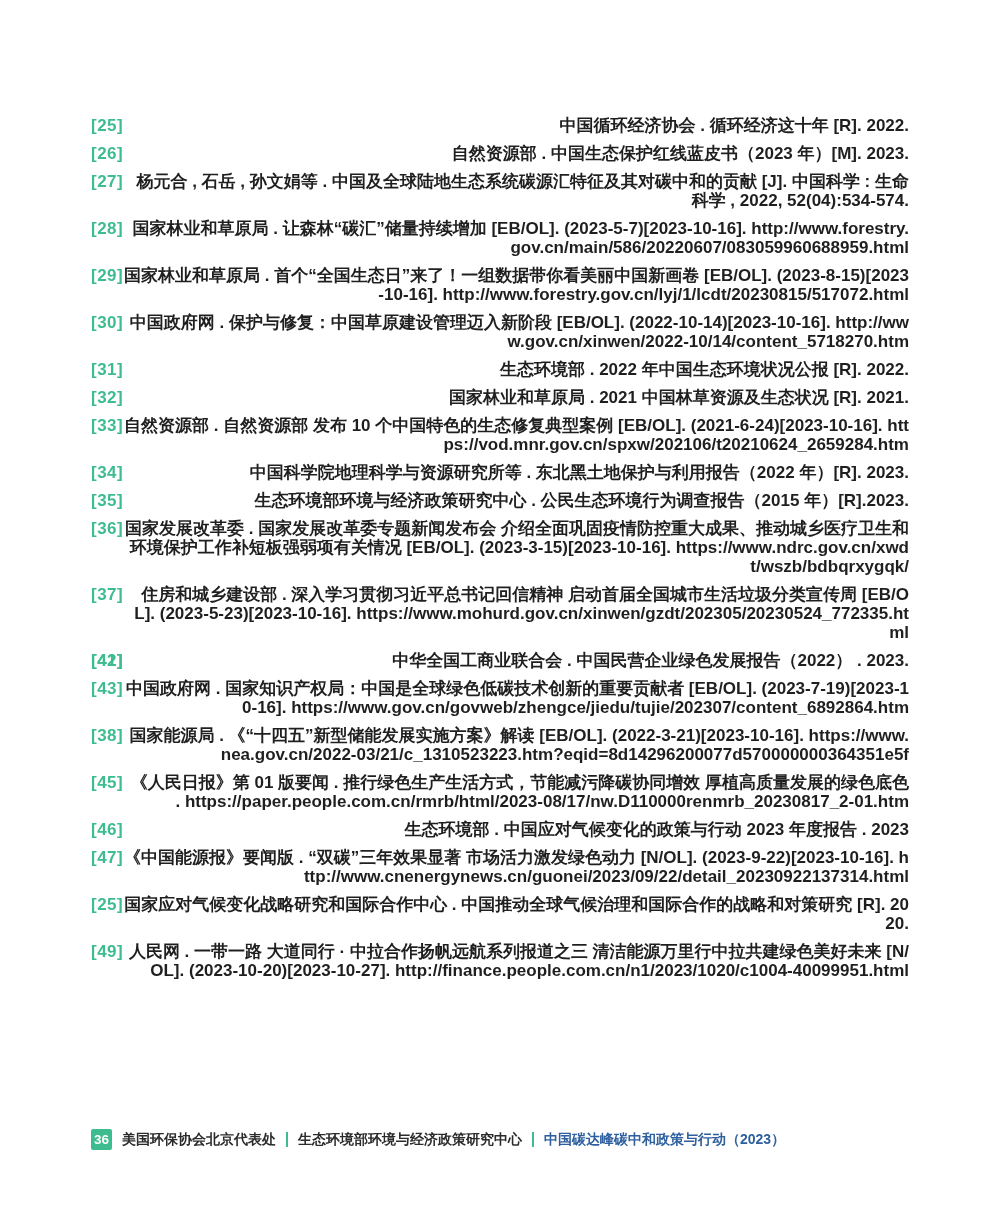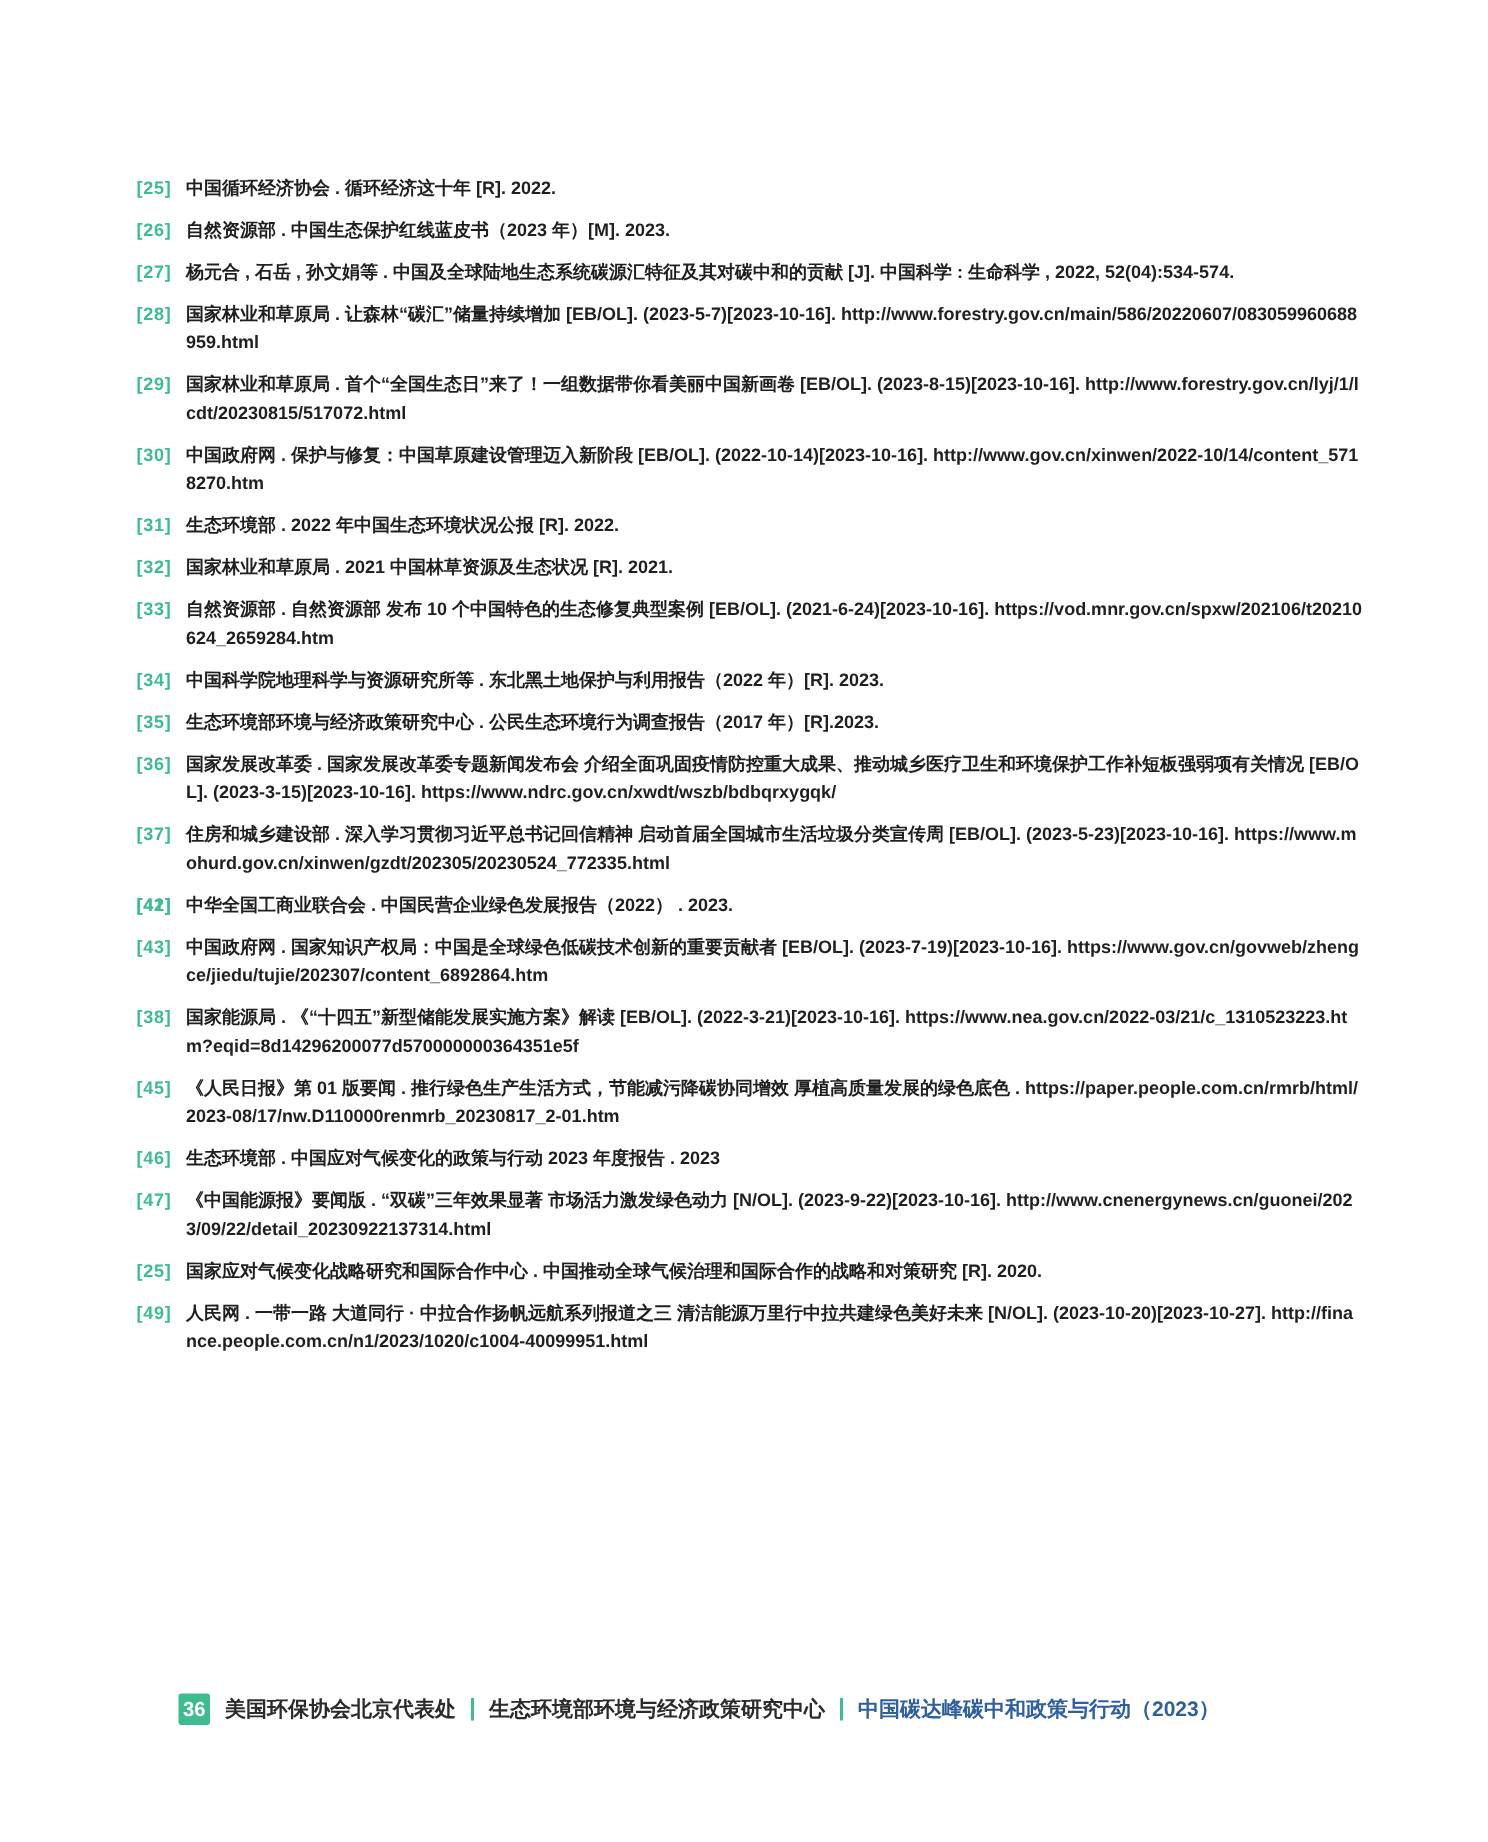--- a/index.html
+++ b/index.html
@@ -26,13 +26,13 @@
     position: relative;
     padding-left: 33px;
     margin-bottom: 9px;
-    font-size: 12px;
+    font-size: 17px;
     line-height: 19px;
     color: var(--text);
     font-weight: 600;
     word-break: break-all;
     overflow-wrap: anywhere;
-    text-align: left;
+    text-align: right;
   }
   .ref-num {
     position: absolute;

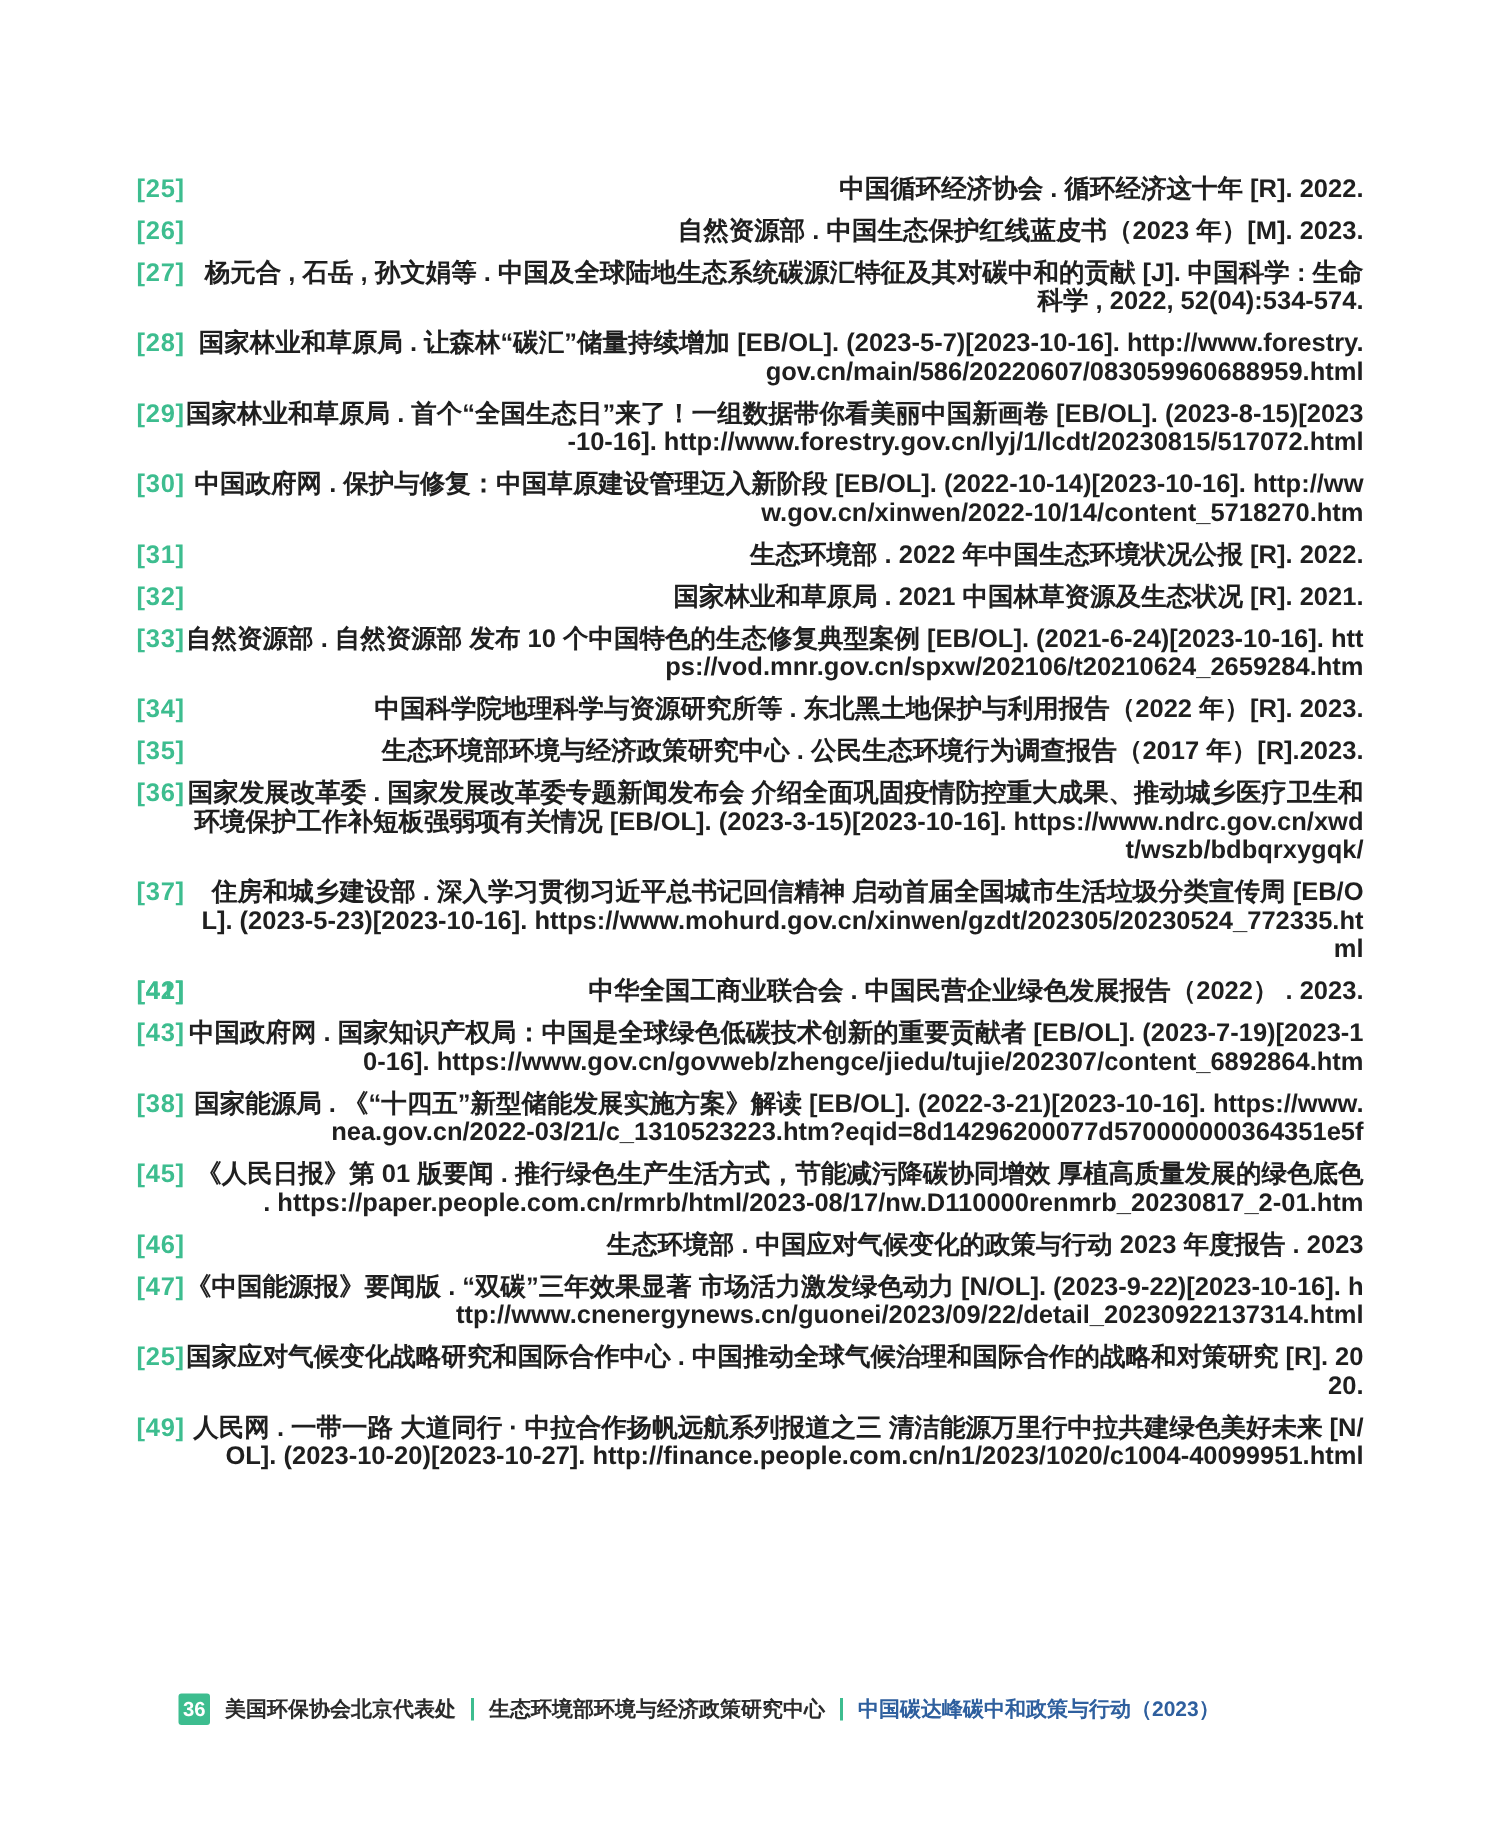--- a/index.html
+++ b/index.html
@@ -132,7 +132,7 @@
 
     <div class="ref">
       <span class="ref-num">[35]</span>
-      <span class="ref-text">生态环境部环境与经济政策研究中心 . 公民生态环境行为调查报告（2017 年）[R].2023.</span>
+      <span class="ref-text">生态环境部环境与经济政策研究中心 . 公民生态环境行为调查报告（2015 年）[R].2023.</span>
     </div>
 
     <div class="ref">

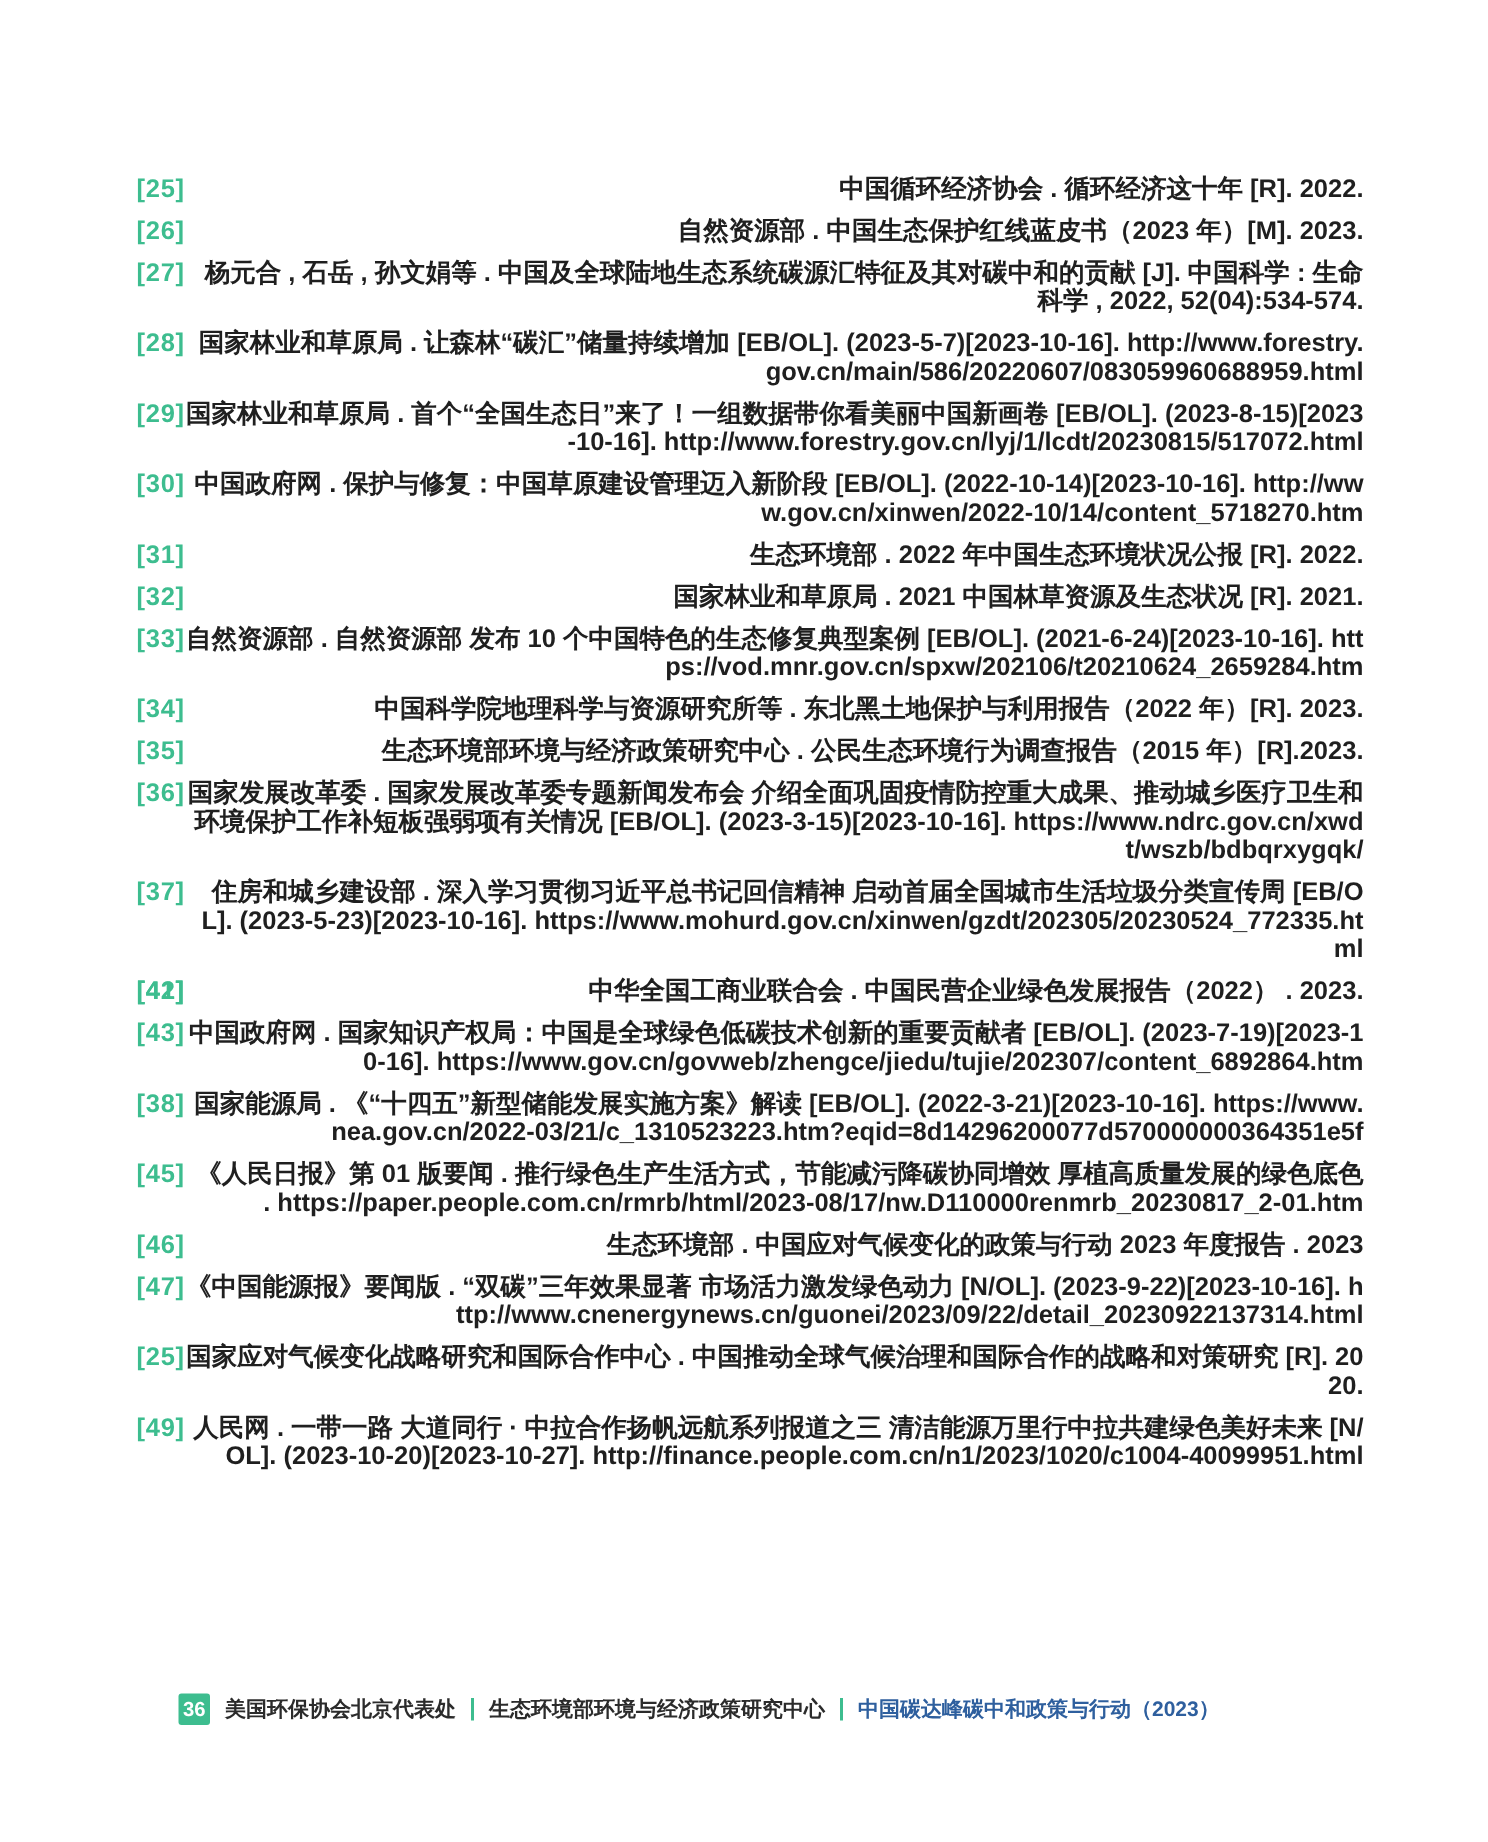--- a/index.html
+++ b/index.html
@@ -52,7 +52,6 @@
     font-size: 14px;
     font-weight: 700;
     white-space: nowrap;
-    margin-left: 28px;
   }
   .page-num-box {
     width: 21px;

